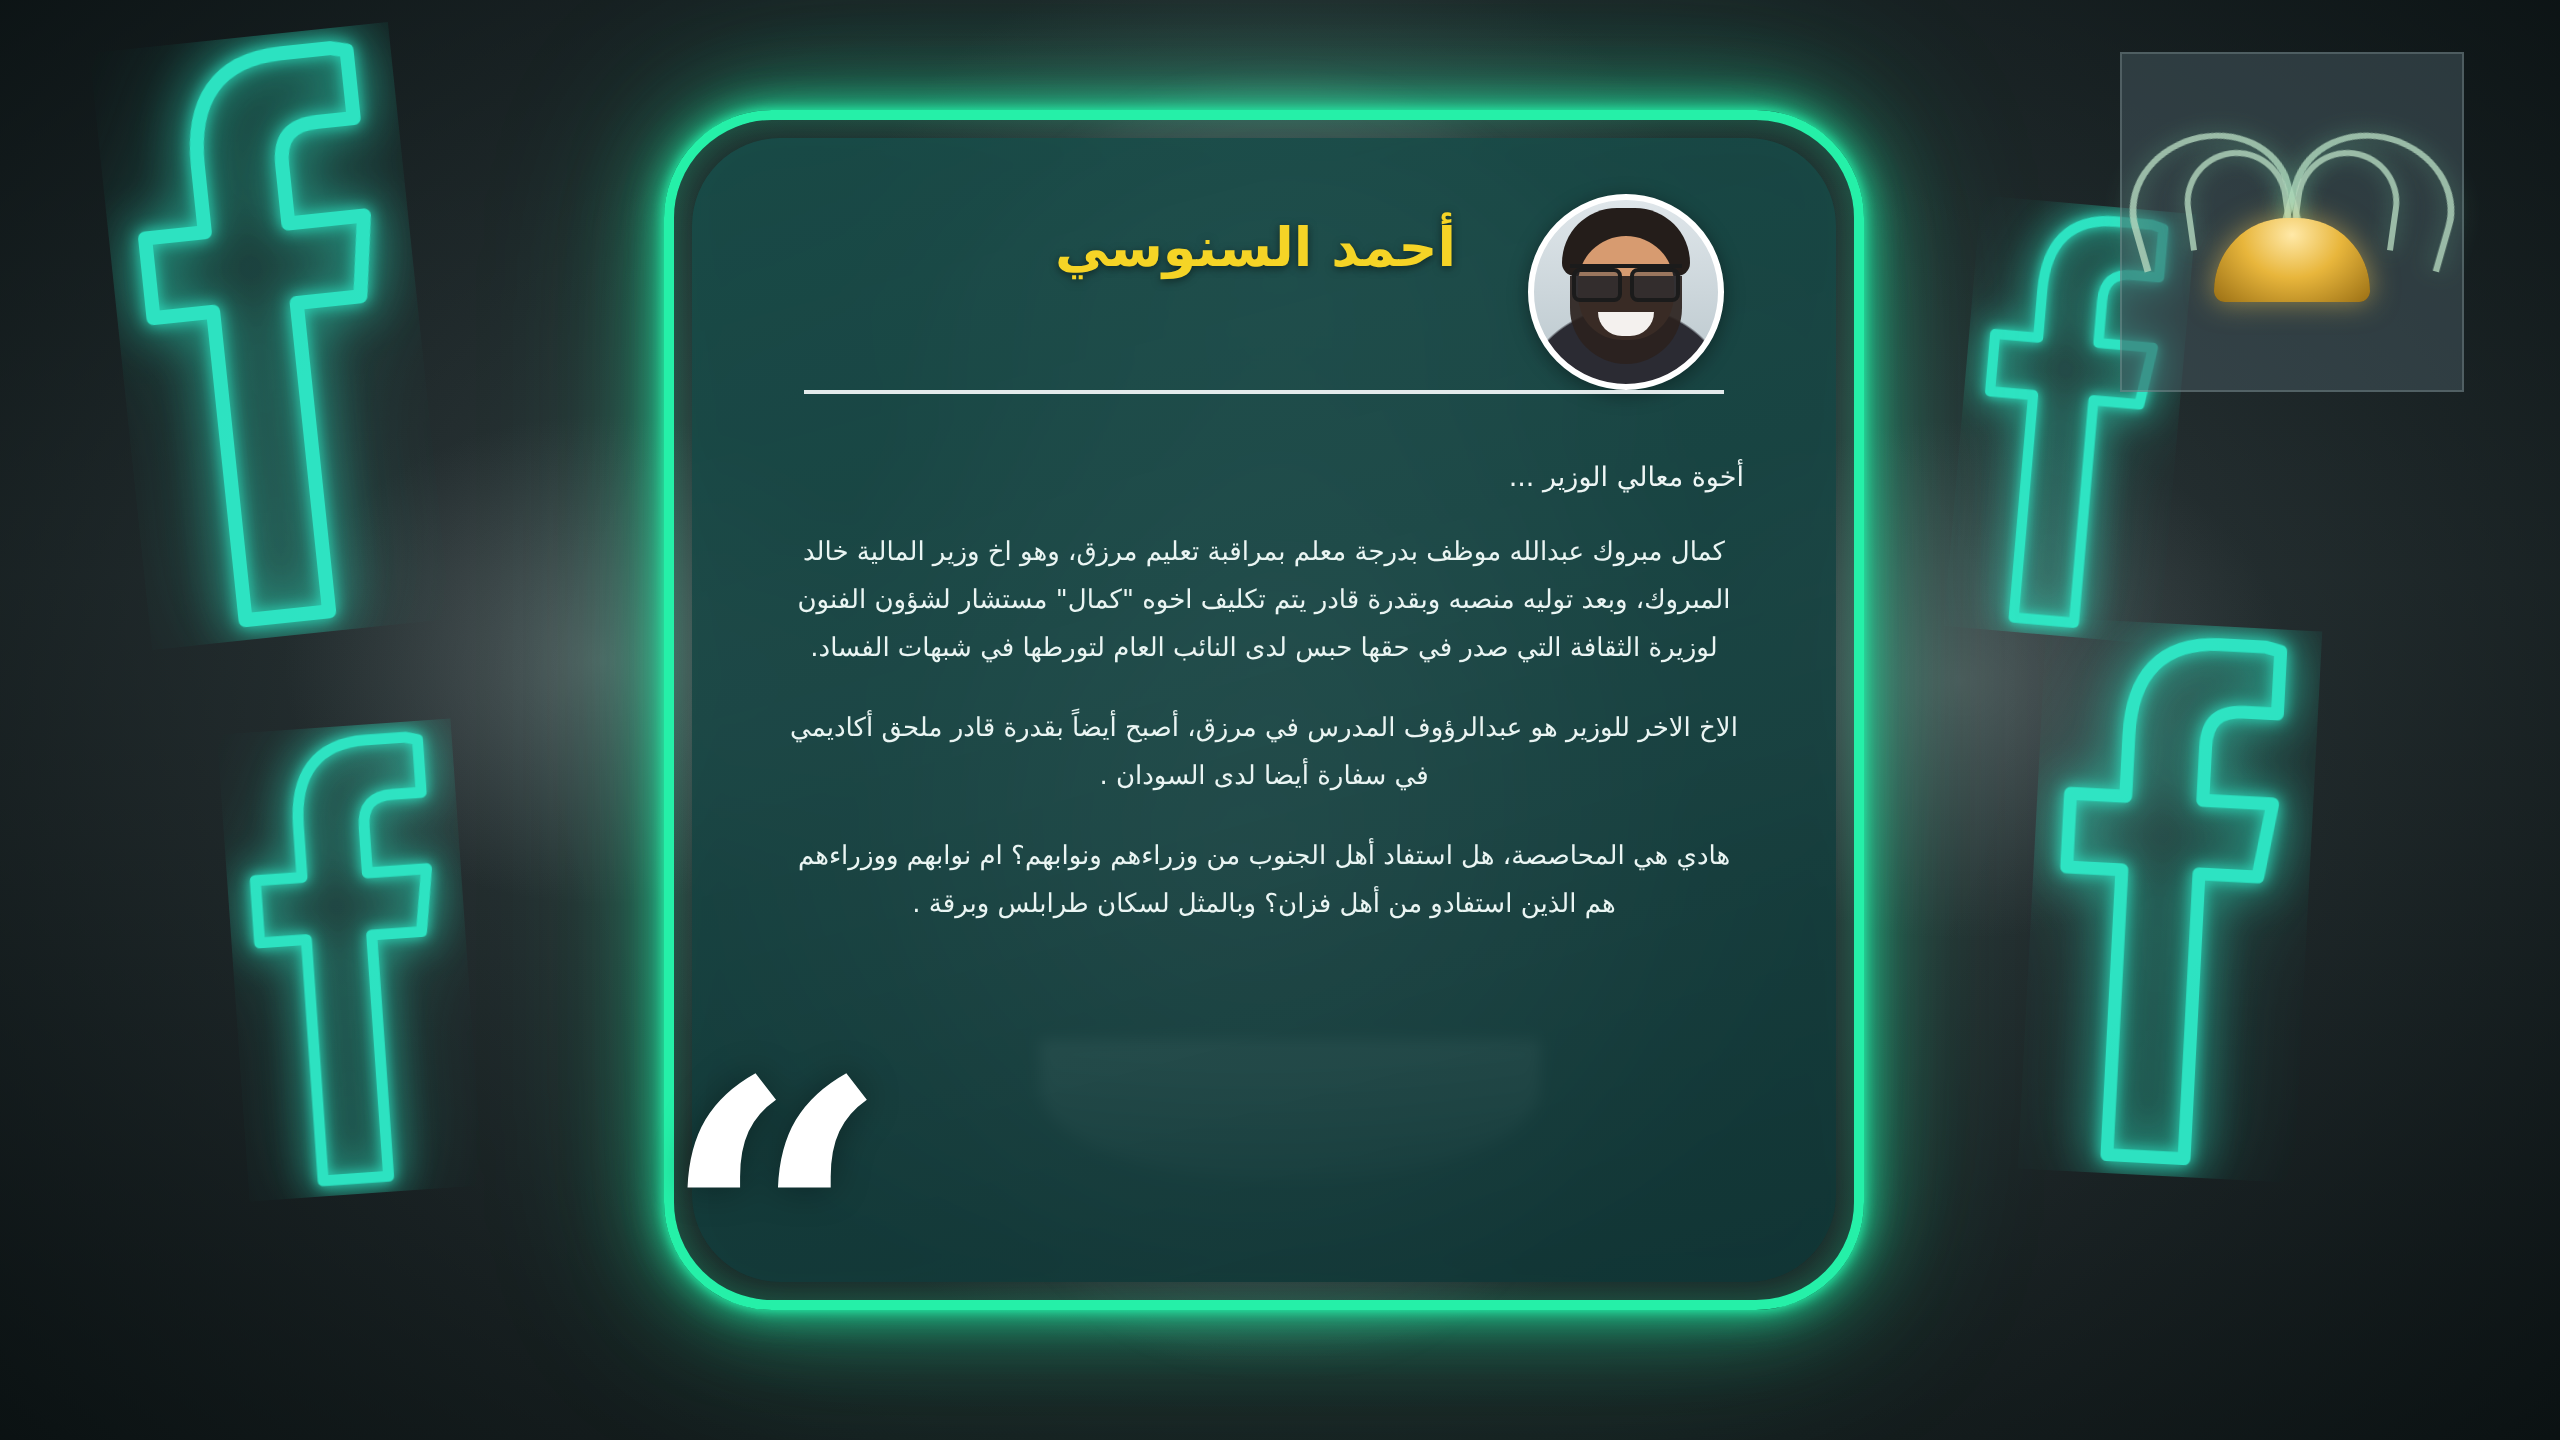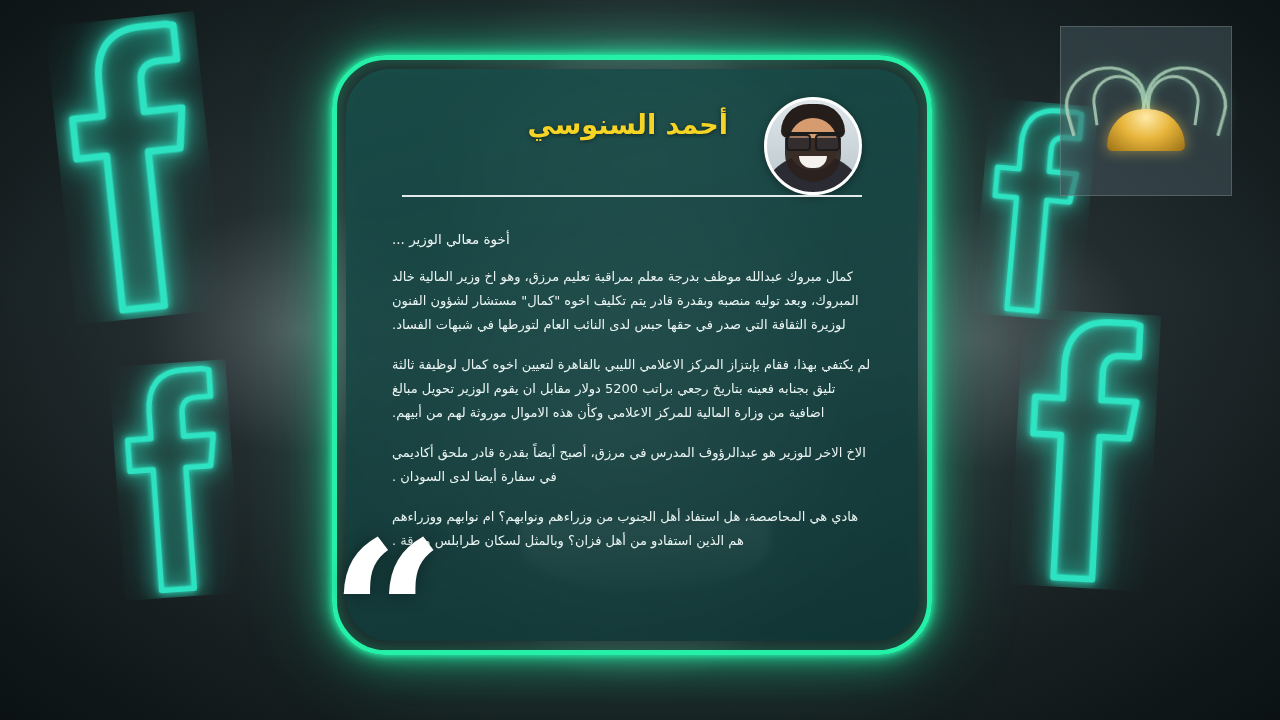--- a/index.html
+++ b/index.html
@@ -221,7 +221,7 @@
     color: #eef6f5;
   }
   .greeting {
-    text-align: left;
+    text-align: right;
     font-size: 13.5px;
     margin: 8px 0 18px 0;
     letter-spacing: 0.2px;

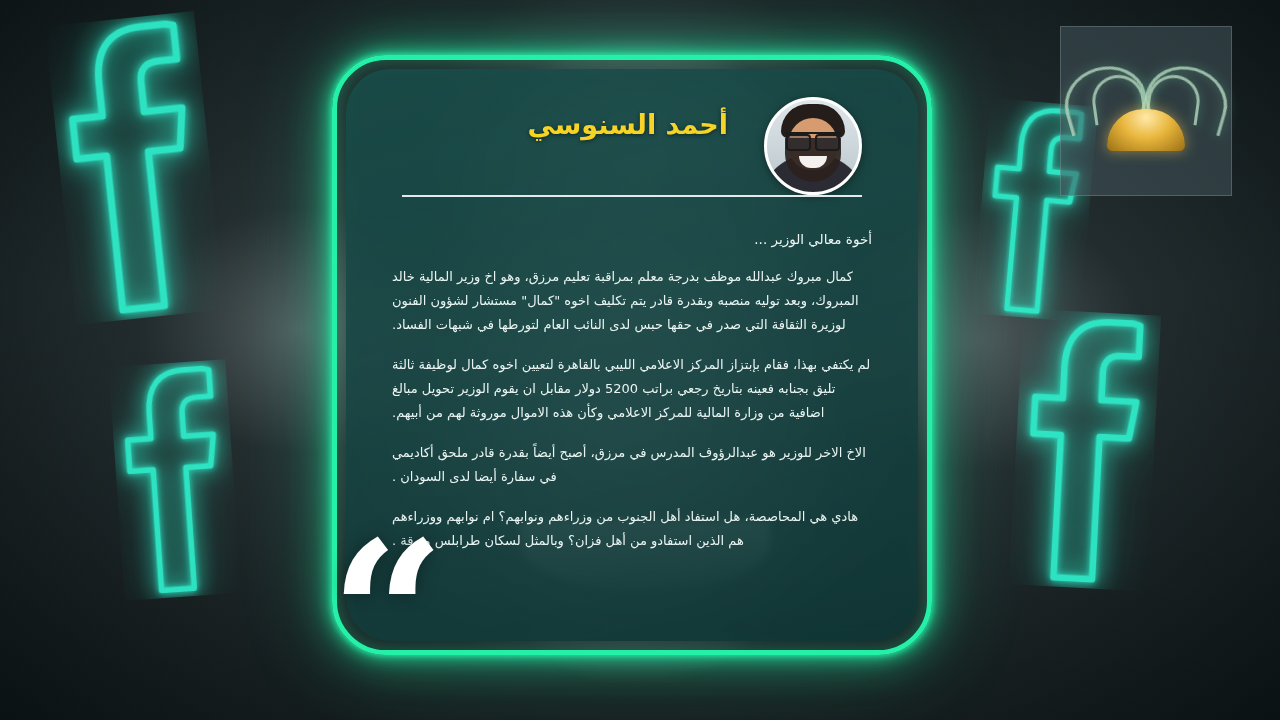--- a/index.html
+++ b/index.html
@@ -227,7 +227,7 @@
     letter-spacing: 0.2px;
   }
   .para {
-    text-align: left;
+    text-align: center;
     font-size: 13px;
     line-height: 1.85;
     margin: 0 0 16px 0;

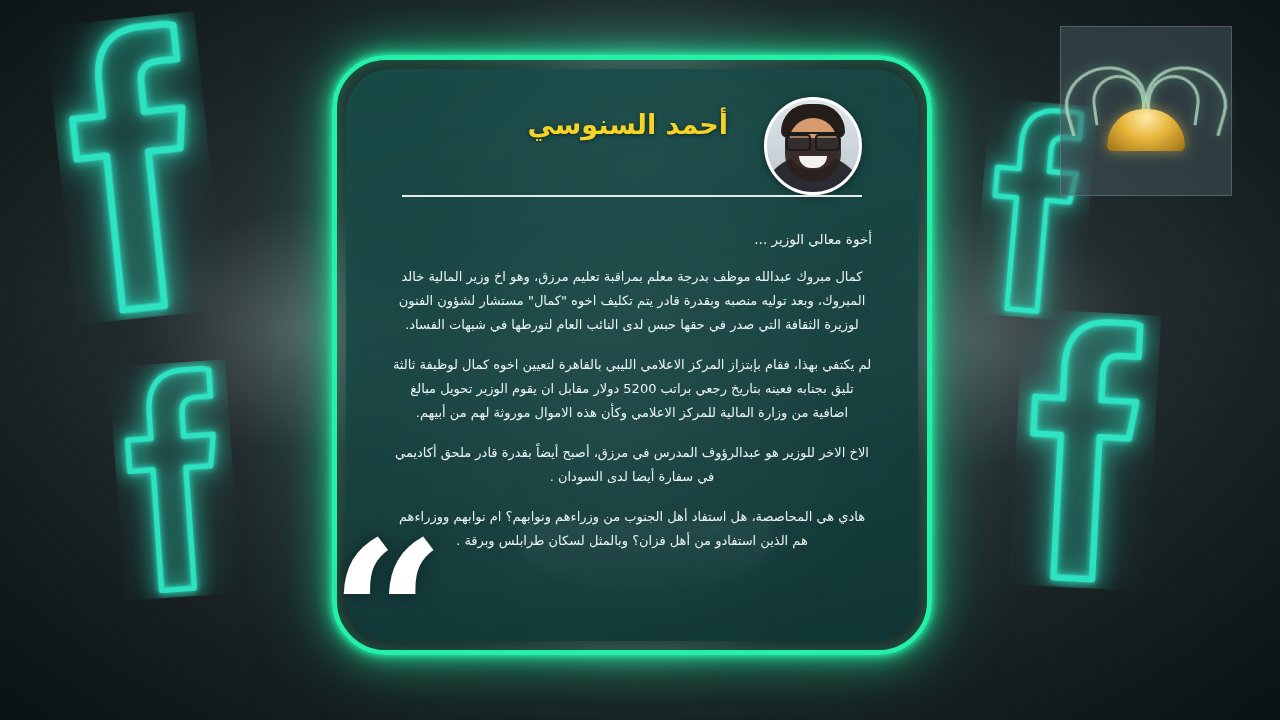--- a/index.html
+++ b/index.html
@@ -308,7 +308,6 @@
       <div class="content">
         <div class="greeting">أخوة معالي الوزير ...</div>
         <p class="para">كمال مبروك عبدالله موظف بدرجة معلم بمراقبة تعليم مرزق، وهو اخ وزير المالية خالد المبروك، وبعد توليه منصبه وبقدرة قادر يتم تكليف اخوه "كمال" مستشار لشؤون الفنون لوزيرة الثقافة التي صدر في حقها حبس لدى النائب العام لتورطها في شبهات الفساد.</p>
-        <p class="para">لم يكتفي بهذا، فقام بإبتزاز المركز الاعلامي الليبي بالقاهرة لتعيين اخوه كمال لوظيفة ثالثة تليق بجنابه فعينه بتاريخ رجعي براتب 5200 دولار مقابل ان يقوم الوزير تحويل مبالغ اضافية من وزارة المالية للمركز الاعلامي وكأن هذه الاموال موروثة لهم من أبيهم.</p>
         <p class="para">الاخ الاخر للوزير هو عبدالرؤوف المدرس في مرزق، أصبح أيضاً بقدرة قادر ملحق أكاديمي في سفارة أيضا لدى السودان .</p>
         <p class="para">هادي هي المحاصصة، هل استفاد أهل الجنوب من وزراءهم ونوابهم؟ ام نوابهم ووزراءهم هم الذين استفادو من أهل فزان؟ وبالمثل لسكان طرابلس وبرقة .</p>
 

